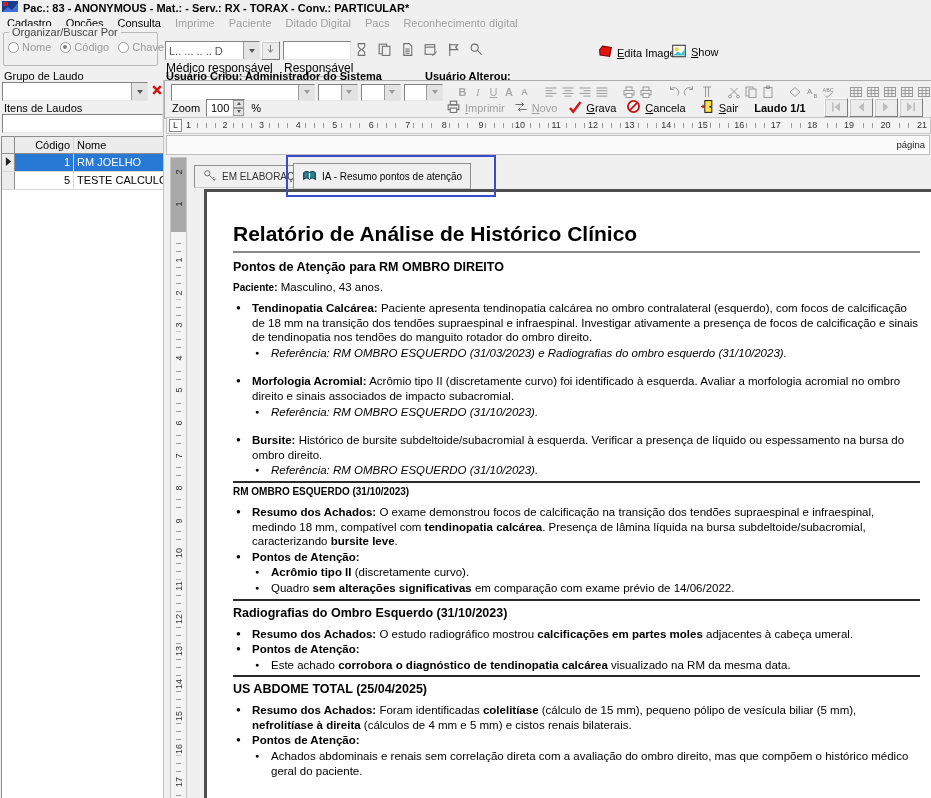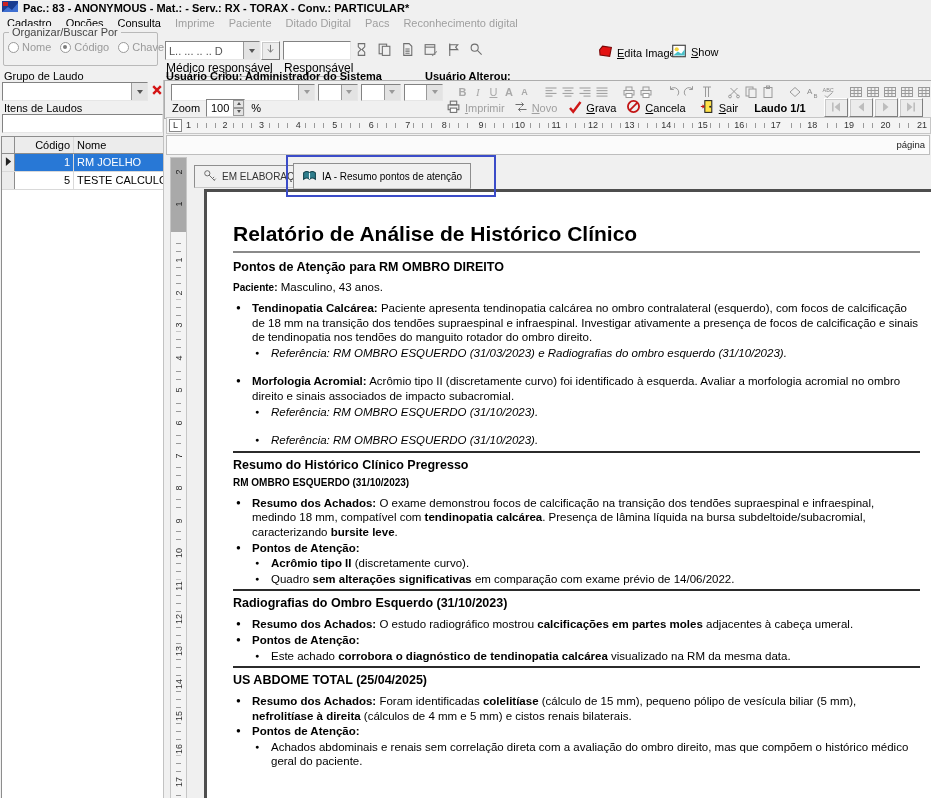--- a/index.html
+++ b/index.html
@@ -557,6 +557,7 @@
         <div class="li1"><b>Morfologia Acromial:</b><span> Acrômio tipo II (discretamente curvo) foi identificado à esquerda. Avaliar a morfologia acromial no ombro direito e sinais associados de impacto subacromial.</span></div>
         <div class="li2"><i>Referência: RM OMBRO ESQUERDO (31/10/2023).</i></div>
         <div class="dgap"></div>
+        <div class="li1"><b>Bursite:</b><span> Histórico de bursite subdeltoide/subacromial à esquerda. Verificar a presença de líquido ou espessamento na bursa do ombro direito.</span></div>
         <div class="li2"><i>Referência: RM OMBRO ESQUERDO (31/10/2023).</i></div>
         <div class="doc-hr"></div>
         <div class="doc-h2"><span>Resumo do Histórico Clínico Pregresso</span></div>

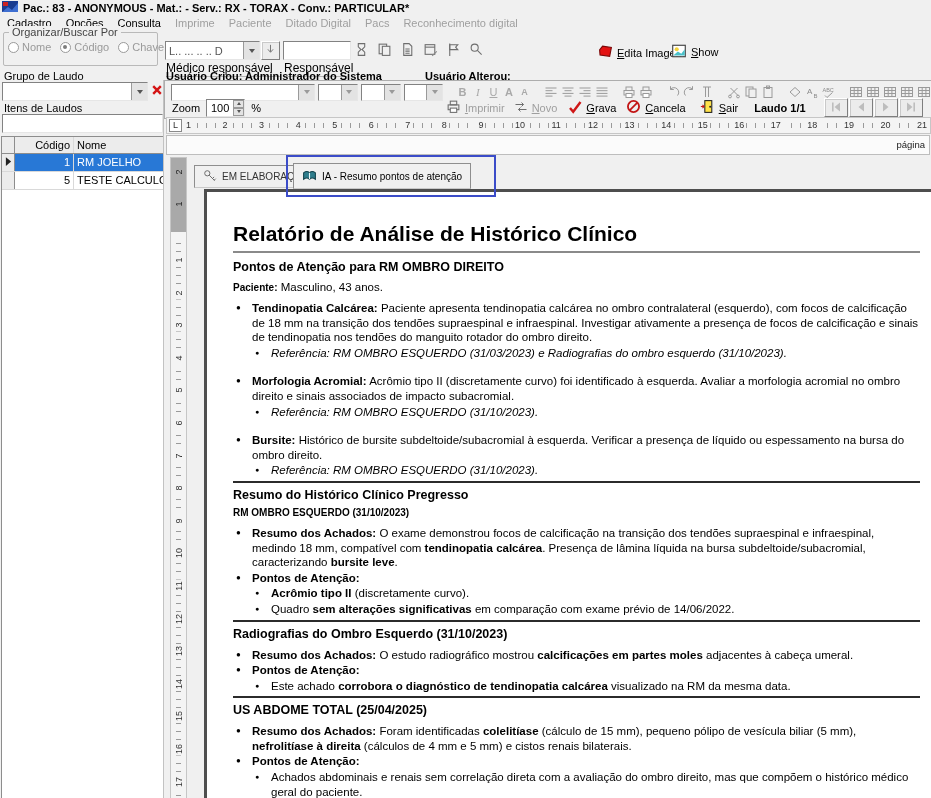--- a/index.html
+++ b/index.html
@@ -560,7 +560,6 @@
         <div class="li1"><b>Bursite:</b><span> Histórico de bursite subdeltoide/subacromial à esquerda. Verificar a presença de líquido ou espessamento na bursa do ombro direito.</span></div>
         <div class="li2"><i>Referência: RM OMBRO ESQUERDO (31/10/2023).</i></div>
         <div class="doc-hr"></div>
-        <div class="doc-h2"><span>Resumo do Histórico Clínico Pregresso</span></div>
         <div class="doc-h3"><span>RM OMBRO ESQUERDO (31/10/2023)</span></div>
         <div class="li1"><b>Resumo dos Achados:</b><span> O exame demonstrou focos de calcificação na transição dos tendões supraespinal e infraespinal, medindo 18 mm, compatível com </span><b>tendinopatia calcárea</b><span>. Presença de lâmina líquida na bursa subdeltoide/subacromial, caracterizando </span><b>bursite leve</b><span>.</span></div>
         <div class="li1"><b>Pontos de Atenção:</b></div>

